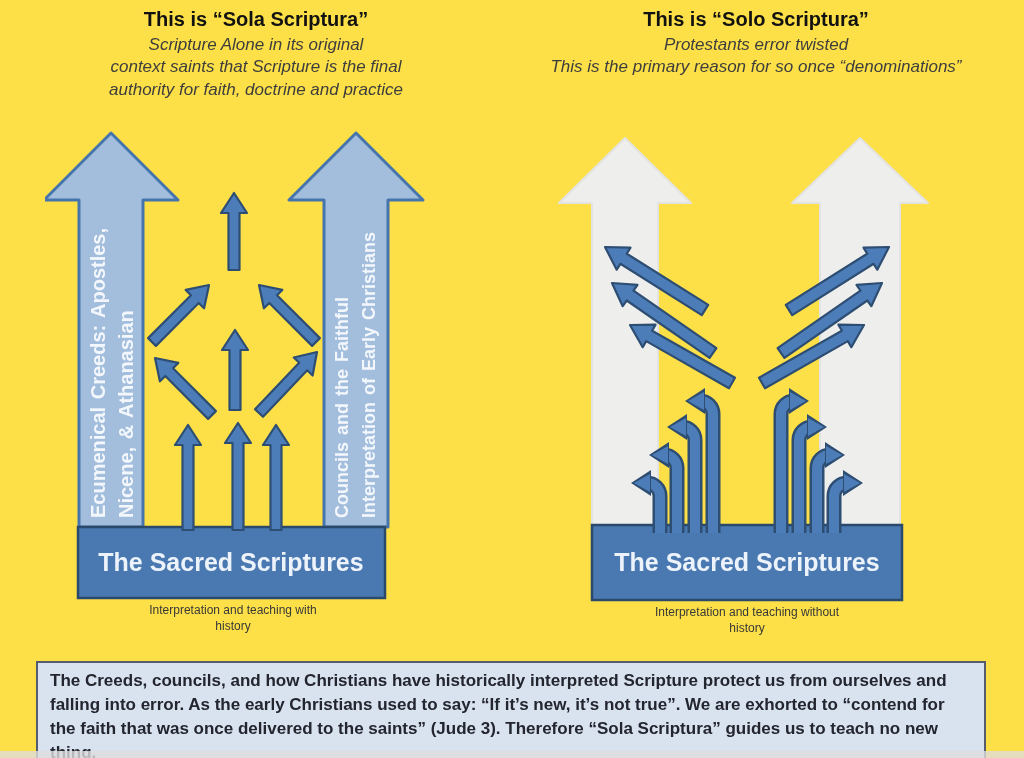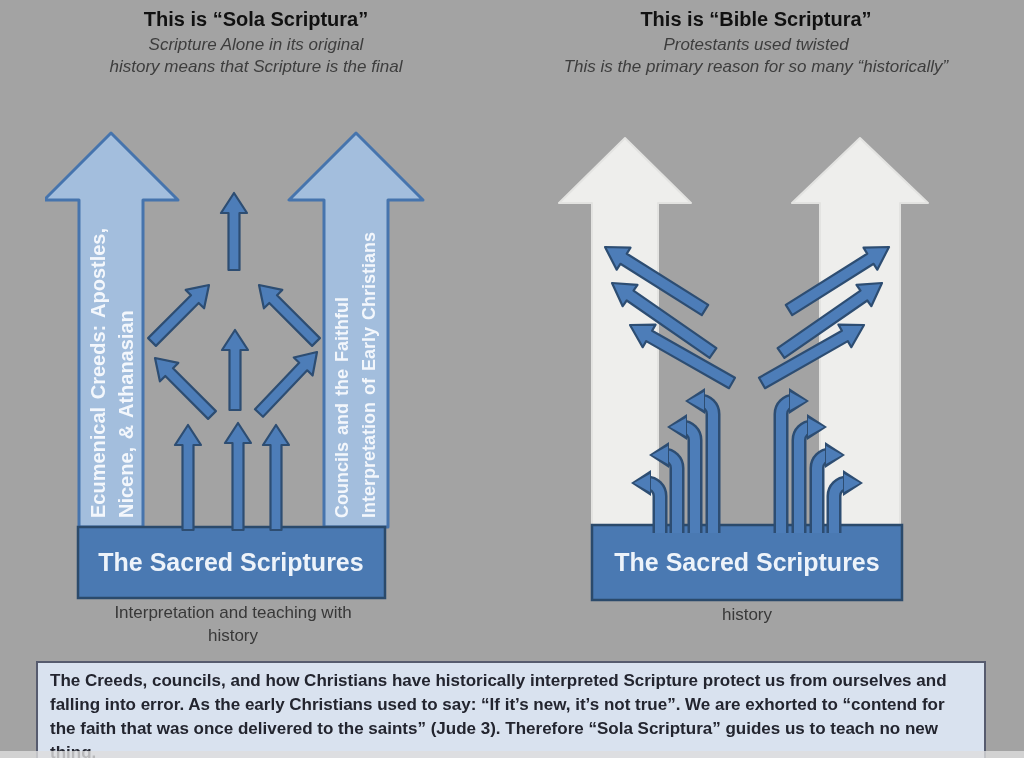--- a/index.html
+++ b/index.html
@@ -5,7 +5,7 @@
   html,body{margin:0;padding:0;background:#ffffff;}
   .canvas{
     position:relative;width:1024px;height:758px;overflow:hidden;
-    background:#a3a3a3;
+    background:#fde047;
     font-family:"Liberation Sans", sans-serif;
   }
   .heading{position:absolute;text-align:center;}

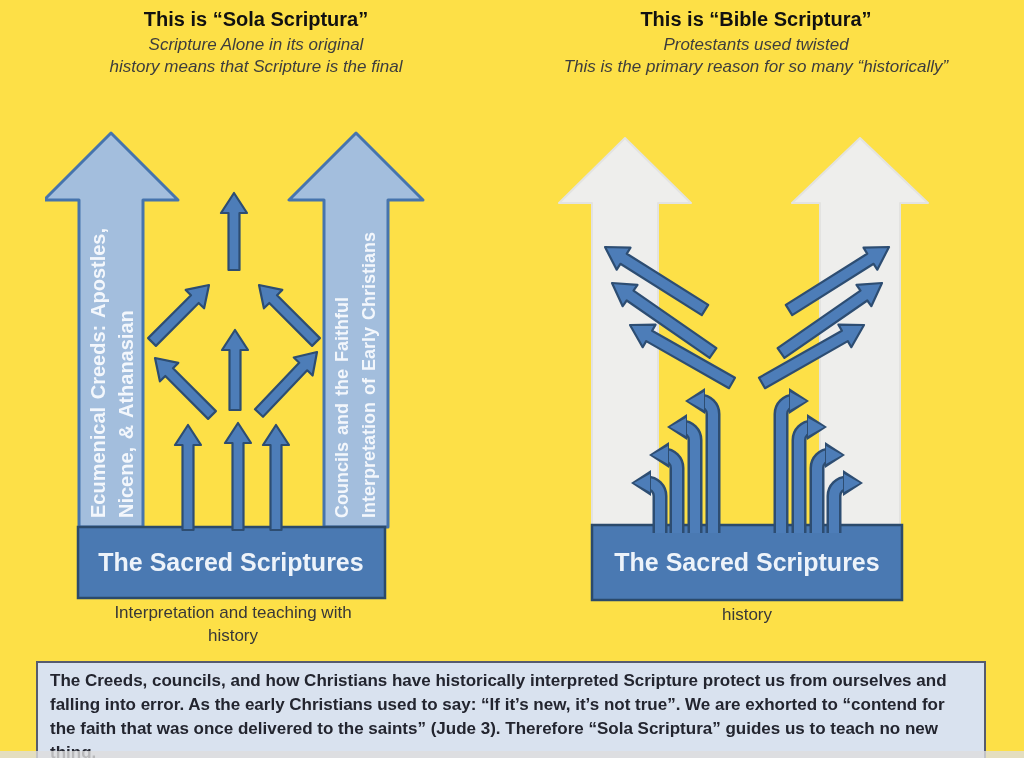--- a/index.html
+++ b/index.html
@@ -52,7 +52,7 @@
   </div>
 
   <div class="heading heading-right">
-    <div class="title">This is “Bible Scriptura”</div>
+    <div class="title">This is “Solo Scriptura”</div>
     <div class="sub">Protestants used twisted</div>
     <div class="sub">This is the primary reason for so many “historically”</div>
   </div>

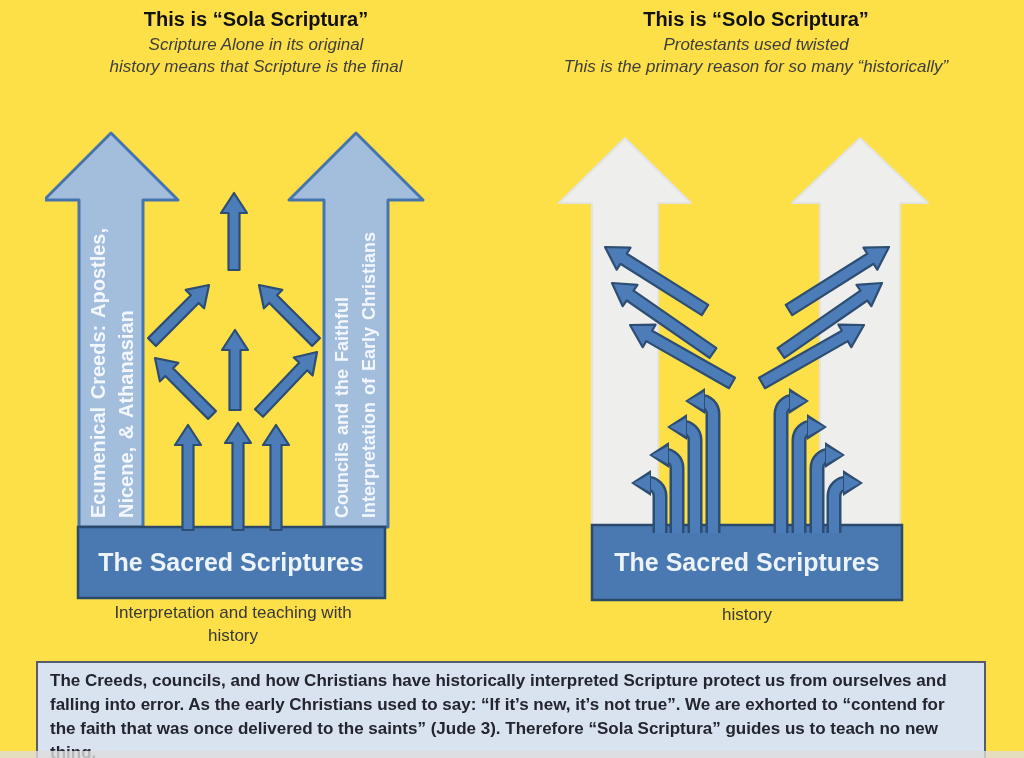--- a/index.html
+++ b/index.html
@@ -53,7 +53,7 @@
 
   <div class="heading heading-right">
     <div class="title">This is “Solo Scriptura”</div>
-    <div class="sub">Protestants used twisted</div>
+    <div class="sub">Protestants error twisted</div>
     <div class="sub">This is the primary reason for so many “historically”</div>
   </div>
 

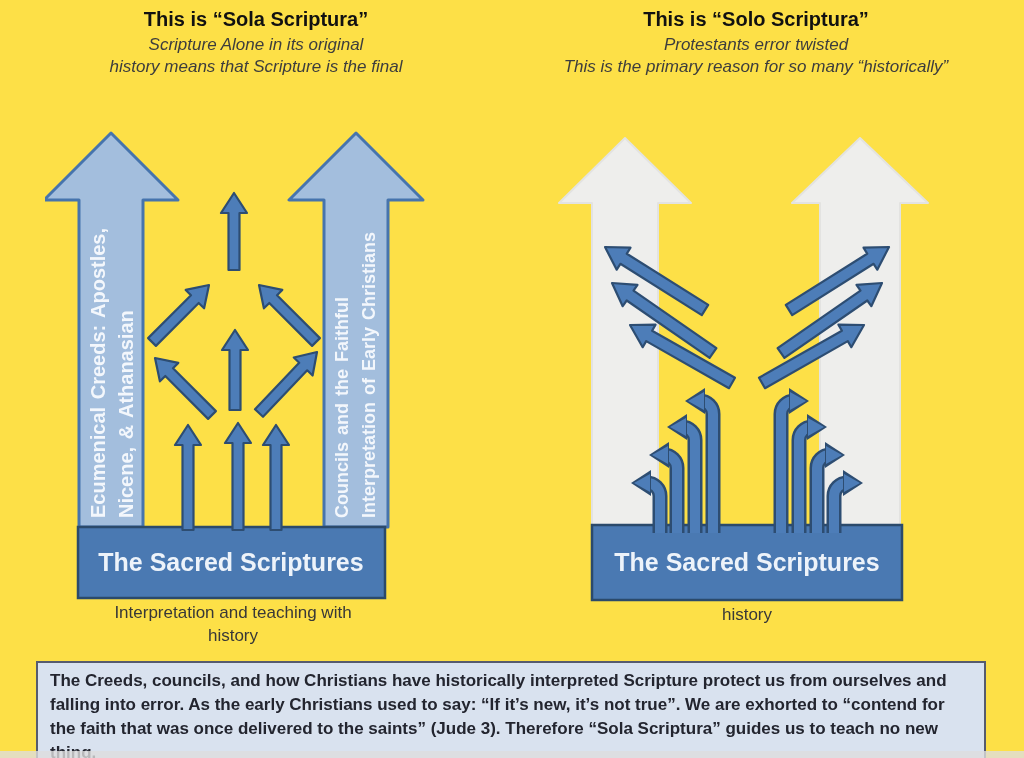--- a/index.html
+++ b/index.html
@@ -48,7 +48,7 @@
   <div class="heading heading-left">
     <div class="title">This is “Sola Scriptura”</div>
     <div class="sub">Scripture Alone in its original</div>
-    <div class="sub">history means that Scripture is the final</div>
+    <div class="sub">context saints that Scripture is the final</div>
   </div>
 
   <div class="heading heading-right">

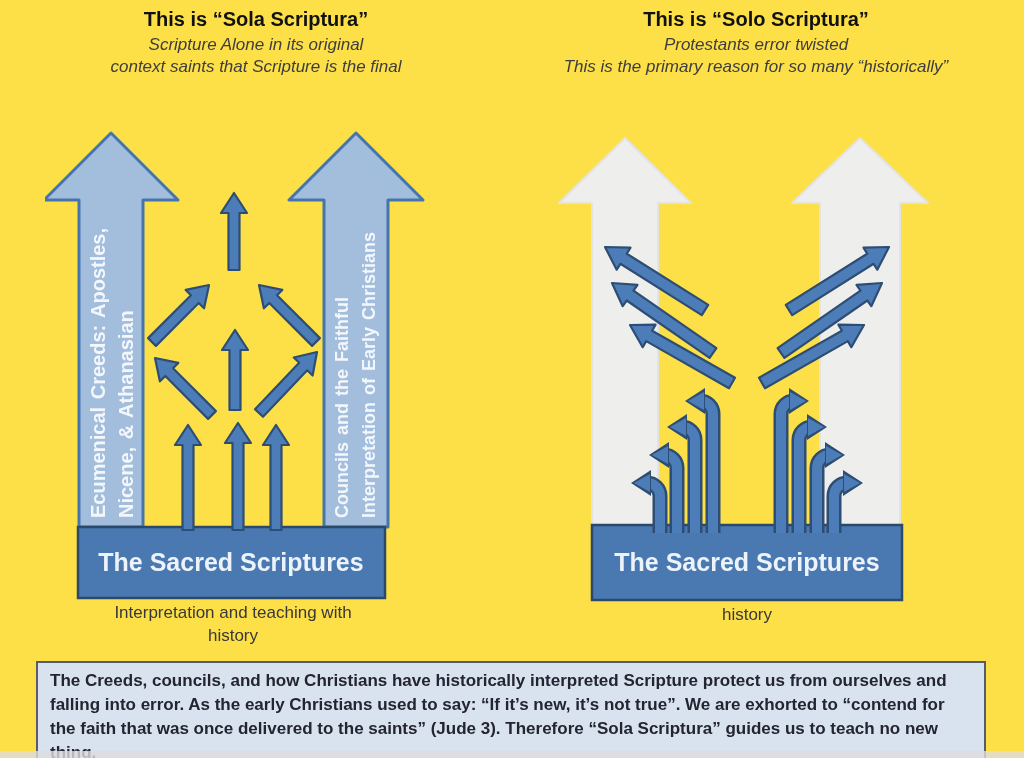--- a/index.html
+++ b/index.html
@@ -54,7 +54,7 @@
   <div class="heading heading-right">
     <div class="title">This is “Solo Scriptura”</div>
     <div class="sub">Protestants error twisted</div>
-    <div class="sub">This is the primary reason for so many “historically”</div>
+    <div class="sub">This is the primary reason for so once “denominations”</div>
   </div>
 
   <svg id="svgL" class="diagram-svg" width="440" height="525" viewBox="0 0 440 525">

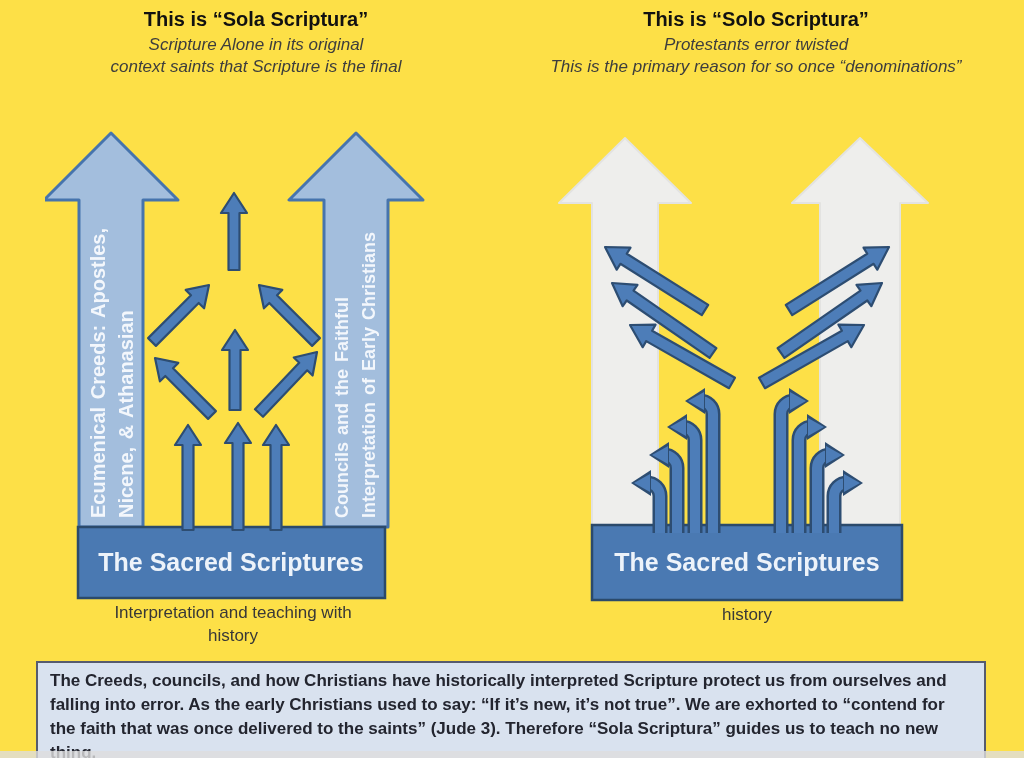--- a/index.html
+++ b/index.html
@@ -49,6 +49,7 @@
     <div class="title">This is “Sola Scriptura”</div>
     <div class="sub">Scripture Alone in its original</div>
     <div class="sub">context saints that Scripture is the final</div>
+    <div class="sub">authority for faith, doctrine and practice</div>
   </div>
 
   <div class="heading heading-right">

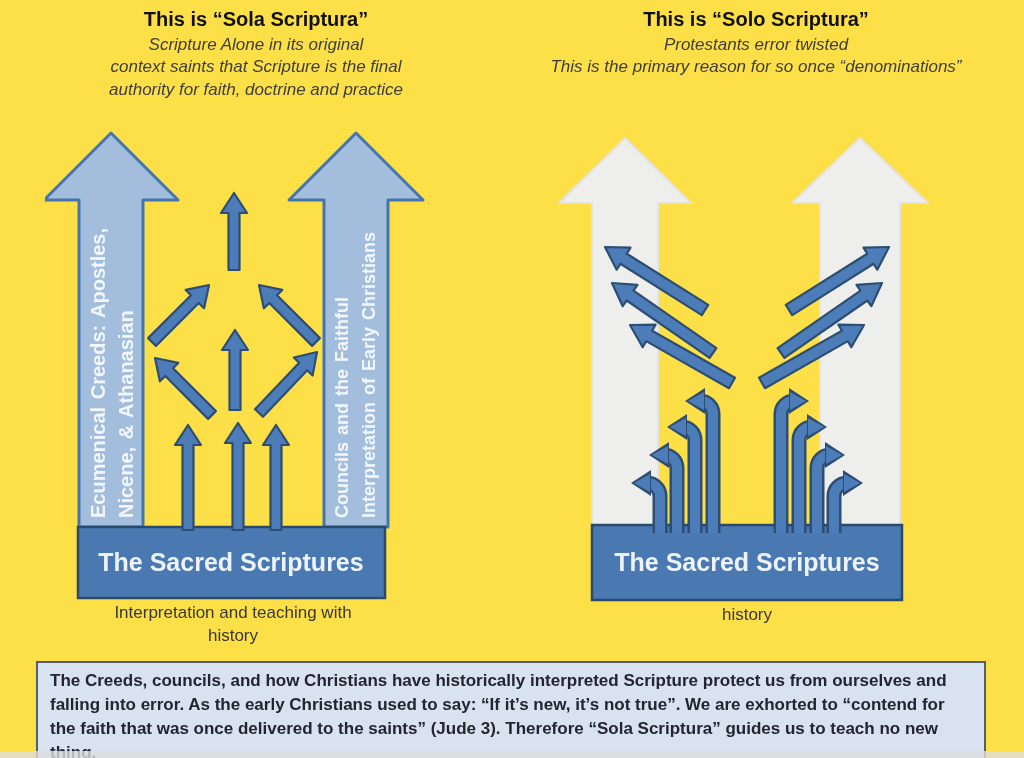--- a/index.html
+++ b/index.html
@@ -16,7 +16,7 @@
   .diagram-svg{position:absolute;}
   #svgL{left:45px;top:130px;}
   #svgR{left:555px;top:130px;}
-  .caption{position:absolute;text-align:center;font-size:17px;color:#383838;line-height:1.35;}
+  .caption{position:absolute;text-align:center;font-size:12px;color:#383838;line-height:1.35;}
   .caption-left{left:78px;top:602px;width:310px;}
   .caption-right{left:592px;top:604px;width:310px;}
   .base-box-rect{fill:#4a79b2;stroke:#2b4a6b;stroke-width:2.5;}

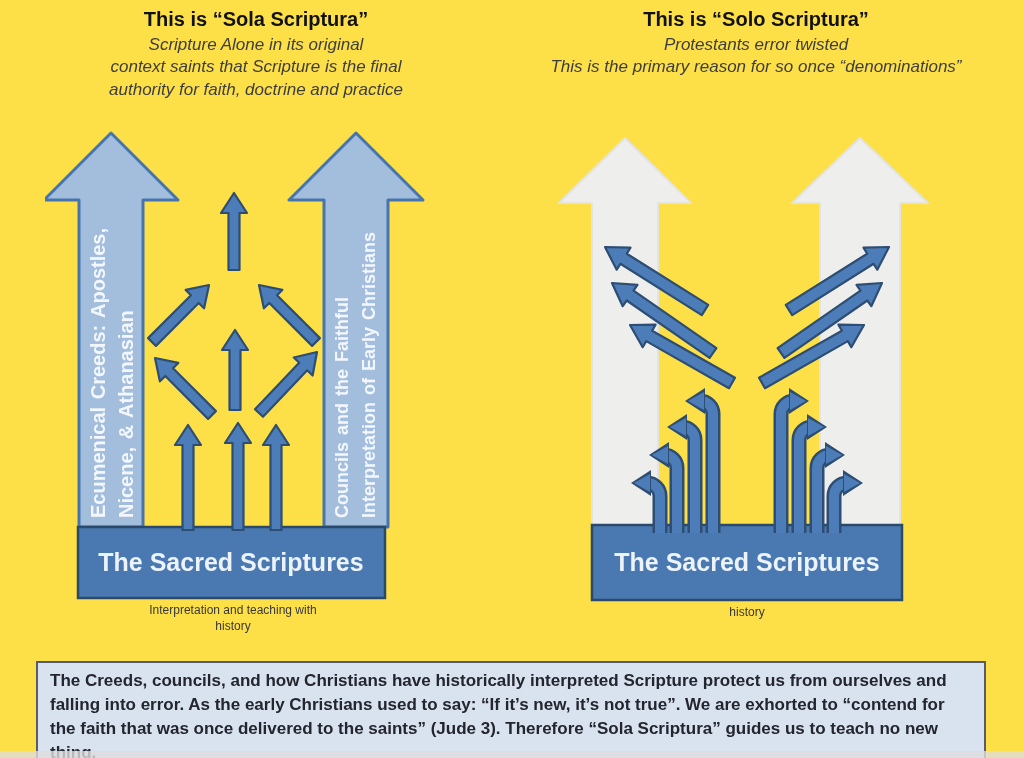--- a/index.html
+++ b/index.html
@@ -137,6 +137,7 @@
   </div>
 
   <div class="caption caption-right">
+    <div>Interpretation and teaching without</div>
     <div>history</div>
   </div>
 

